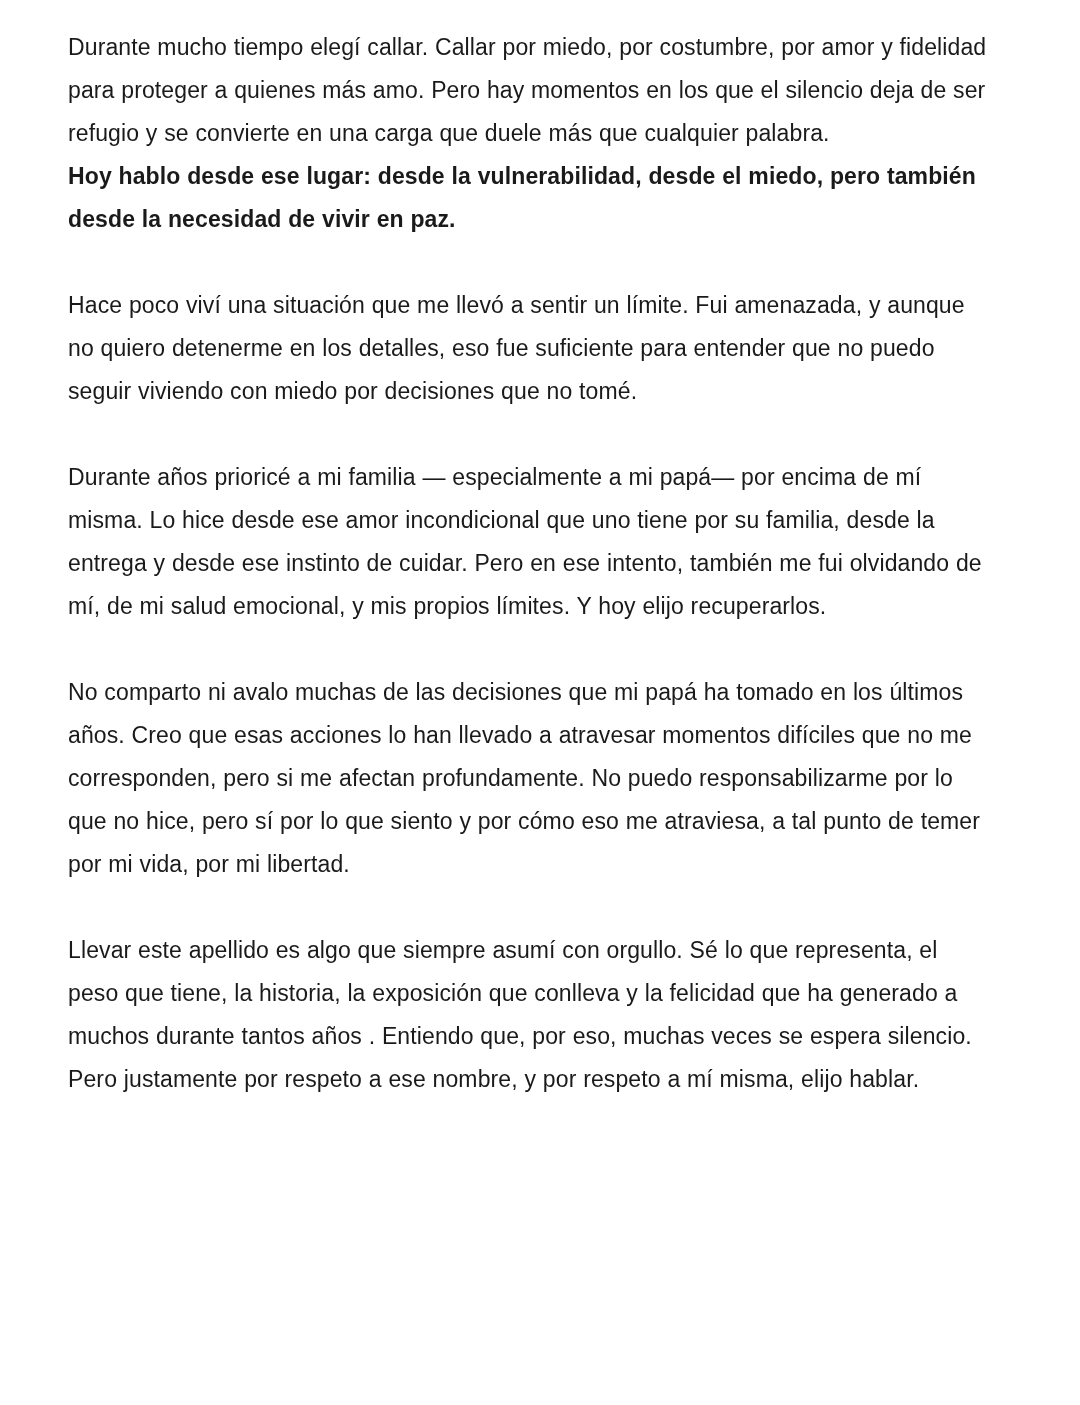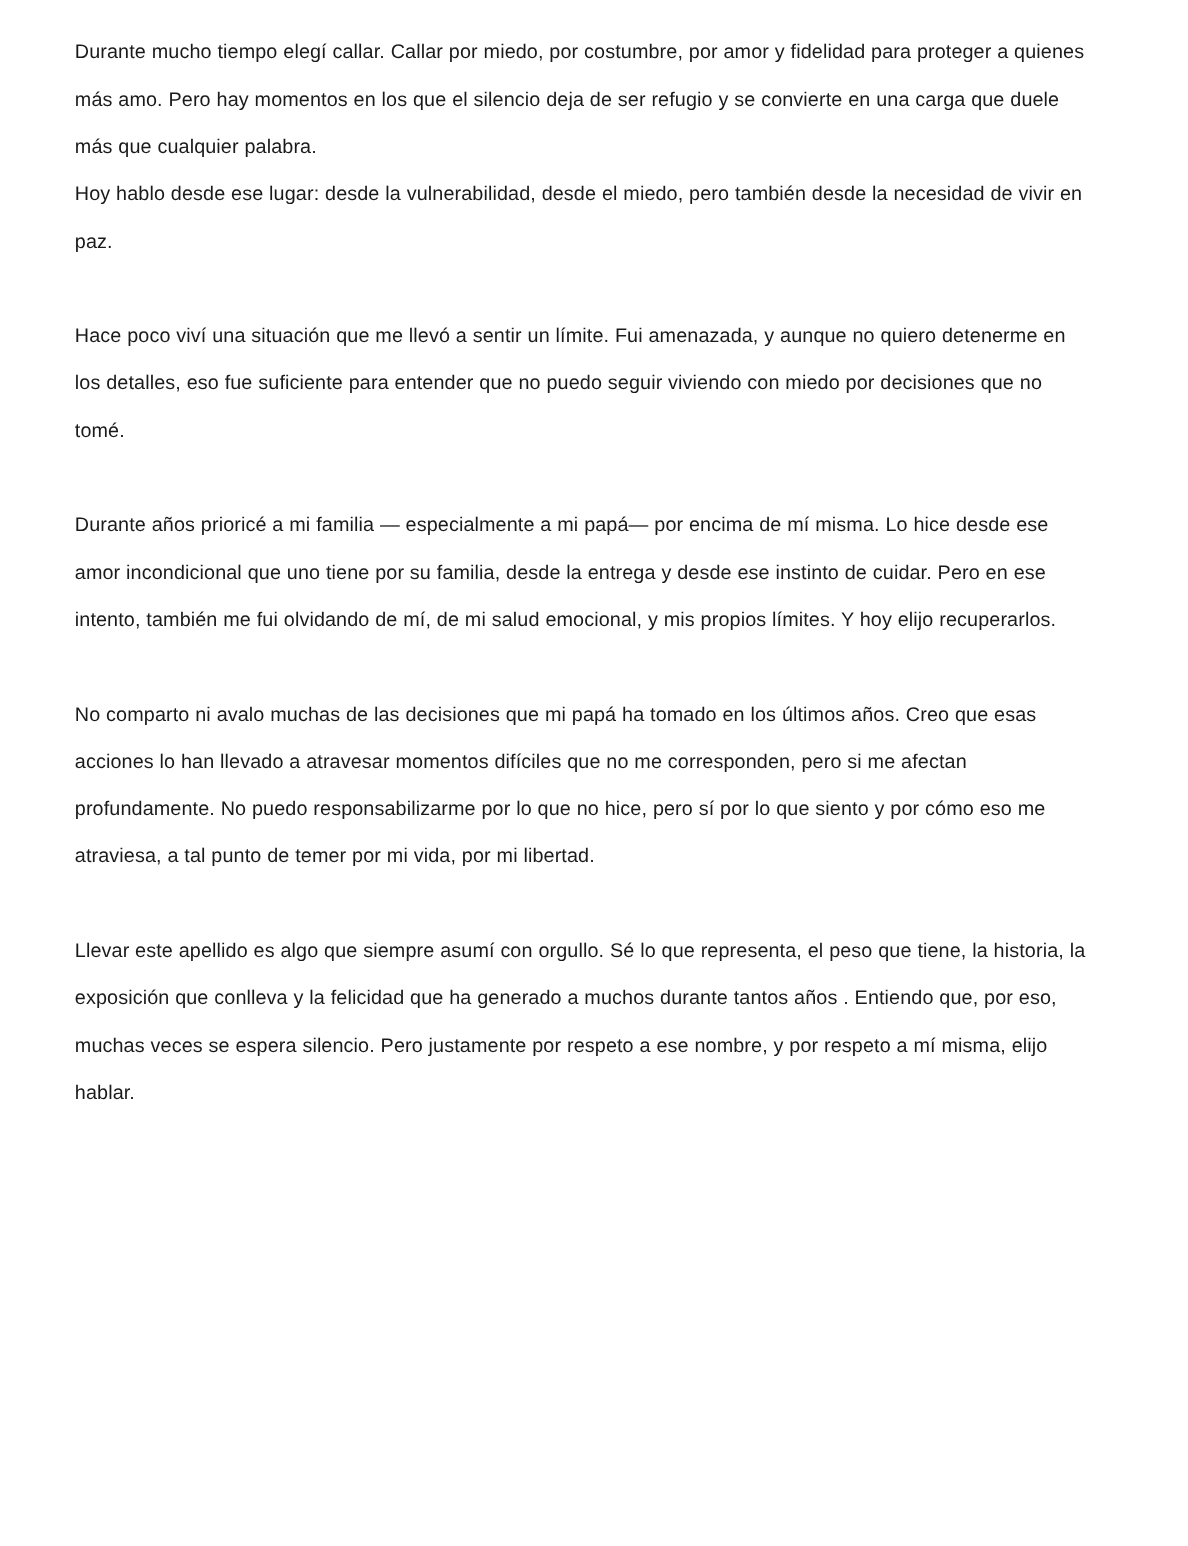--- a/index.html
+++ b/index.html
@@ -27,7 +27,7 @@
   }
   .para {
     margin: 0 0 43px 0;
-    font-size: 18px;
+    font-size: 23px;
     line-height: 43px;
     letter-spacing: 0.005em;
     color: #1a1a1a;

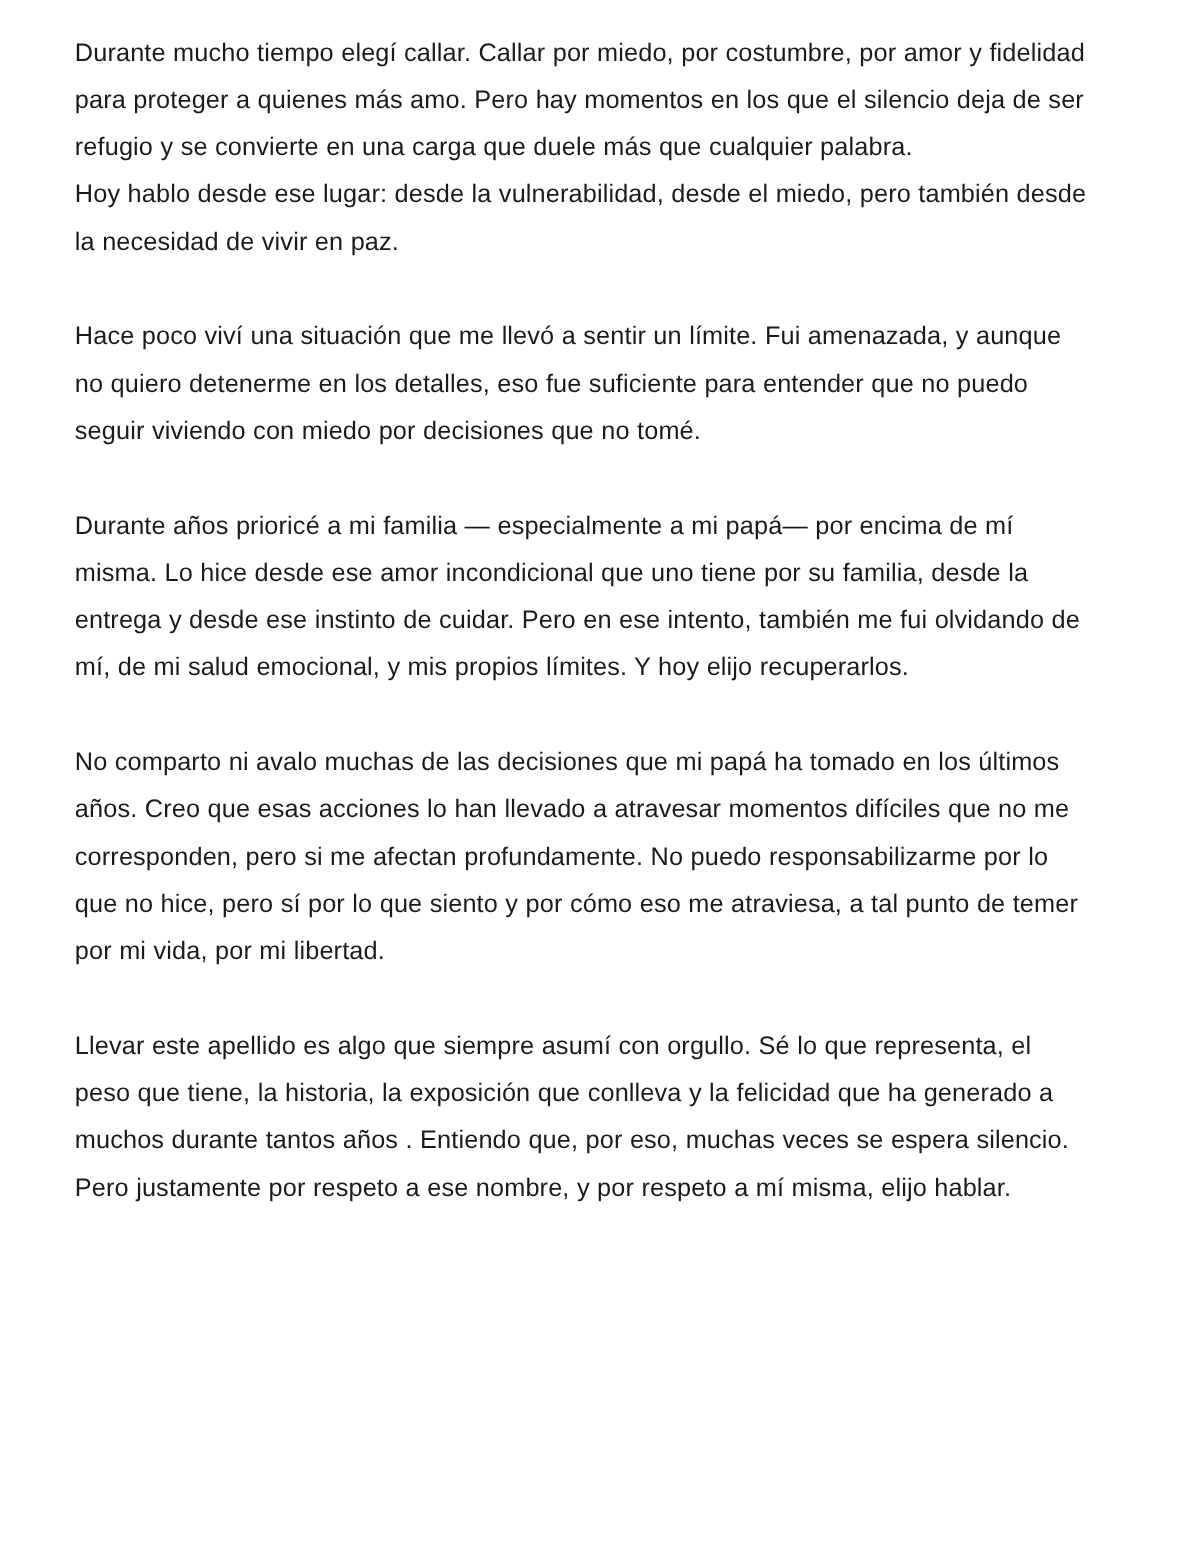--- a/index.html
+++ b/index.html
@@ -42,6 +42,7 @@
   }
   .para .line-block + .line-block {
     display: block;
+    font-weight: bold;
   }
 </style>
 </head>

